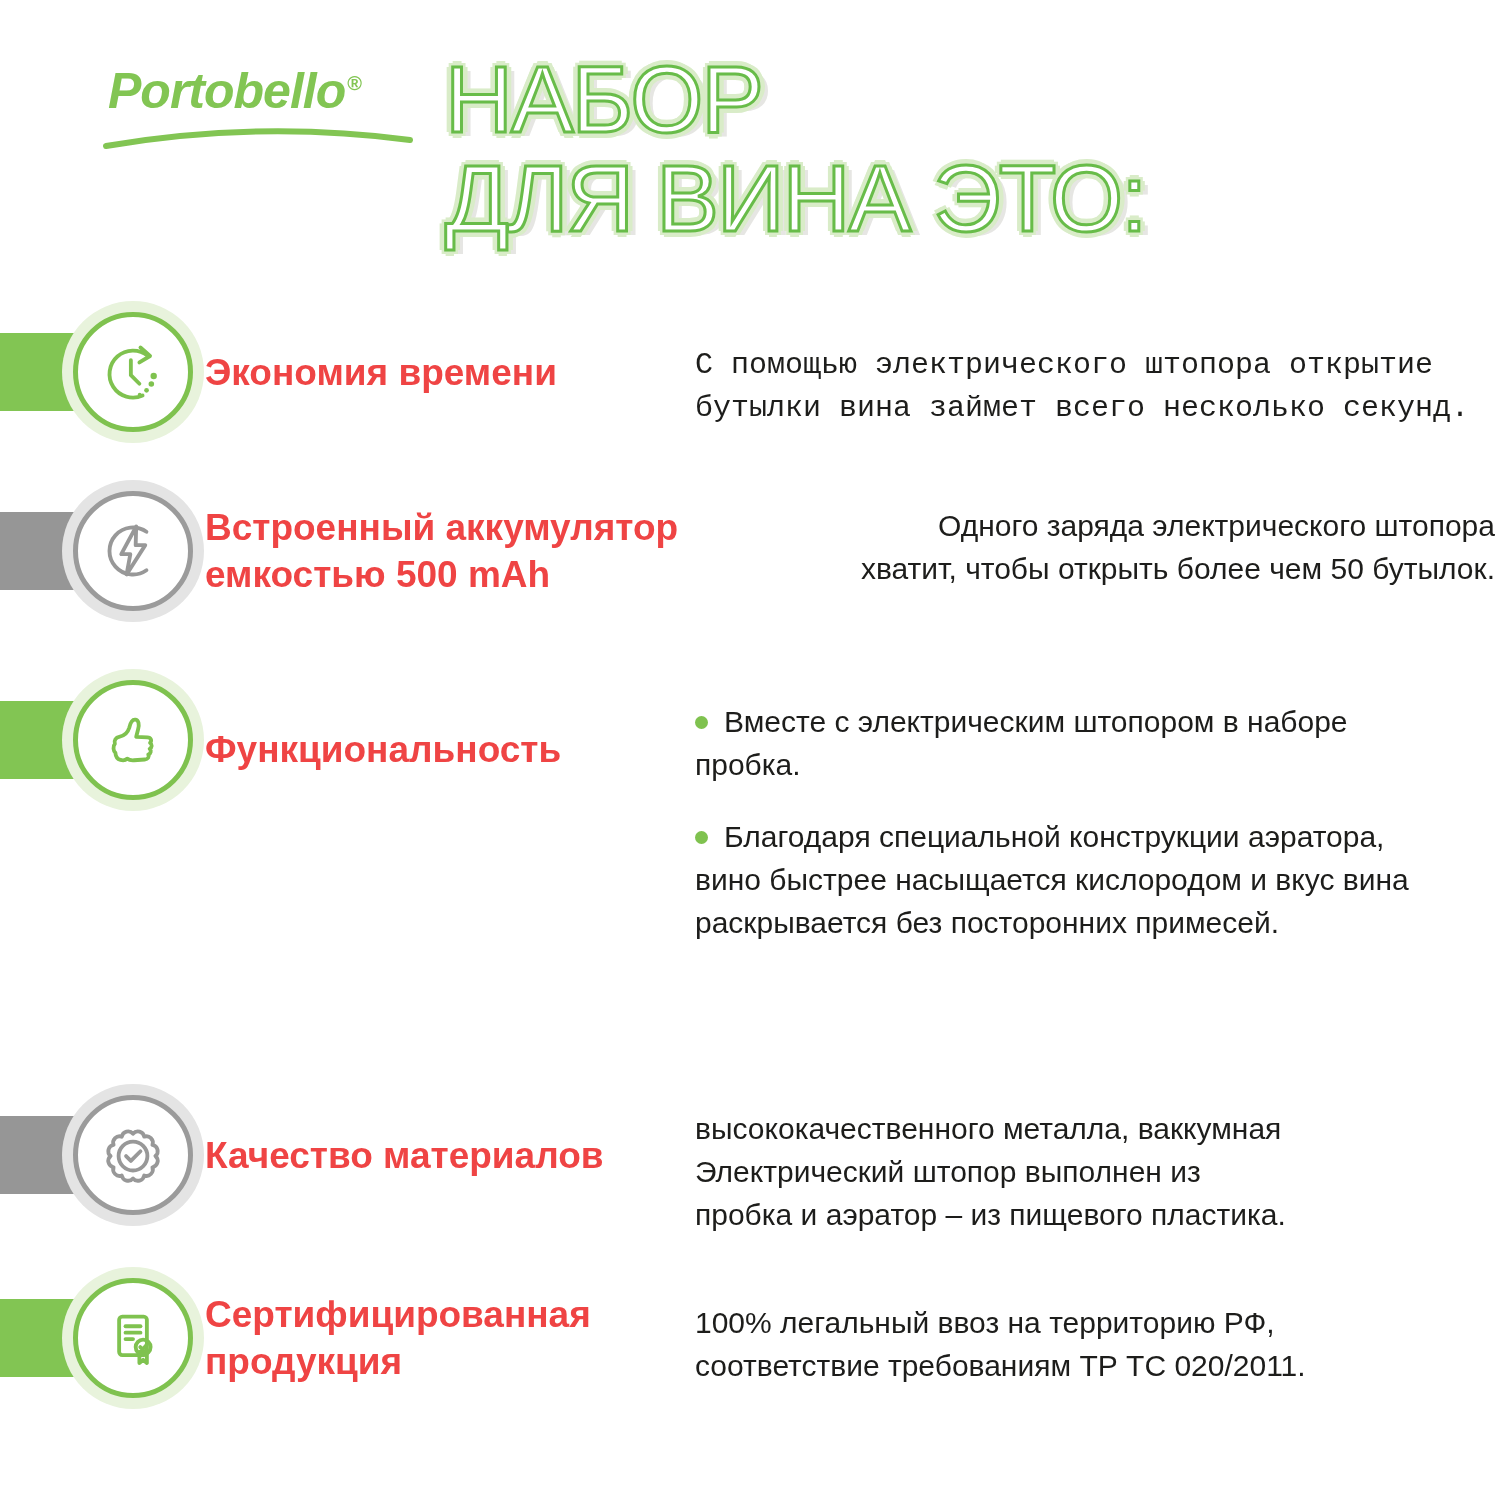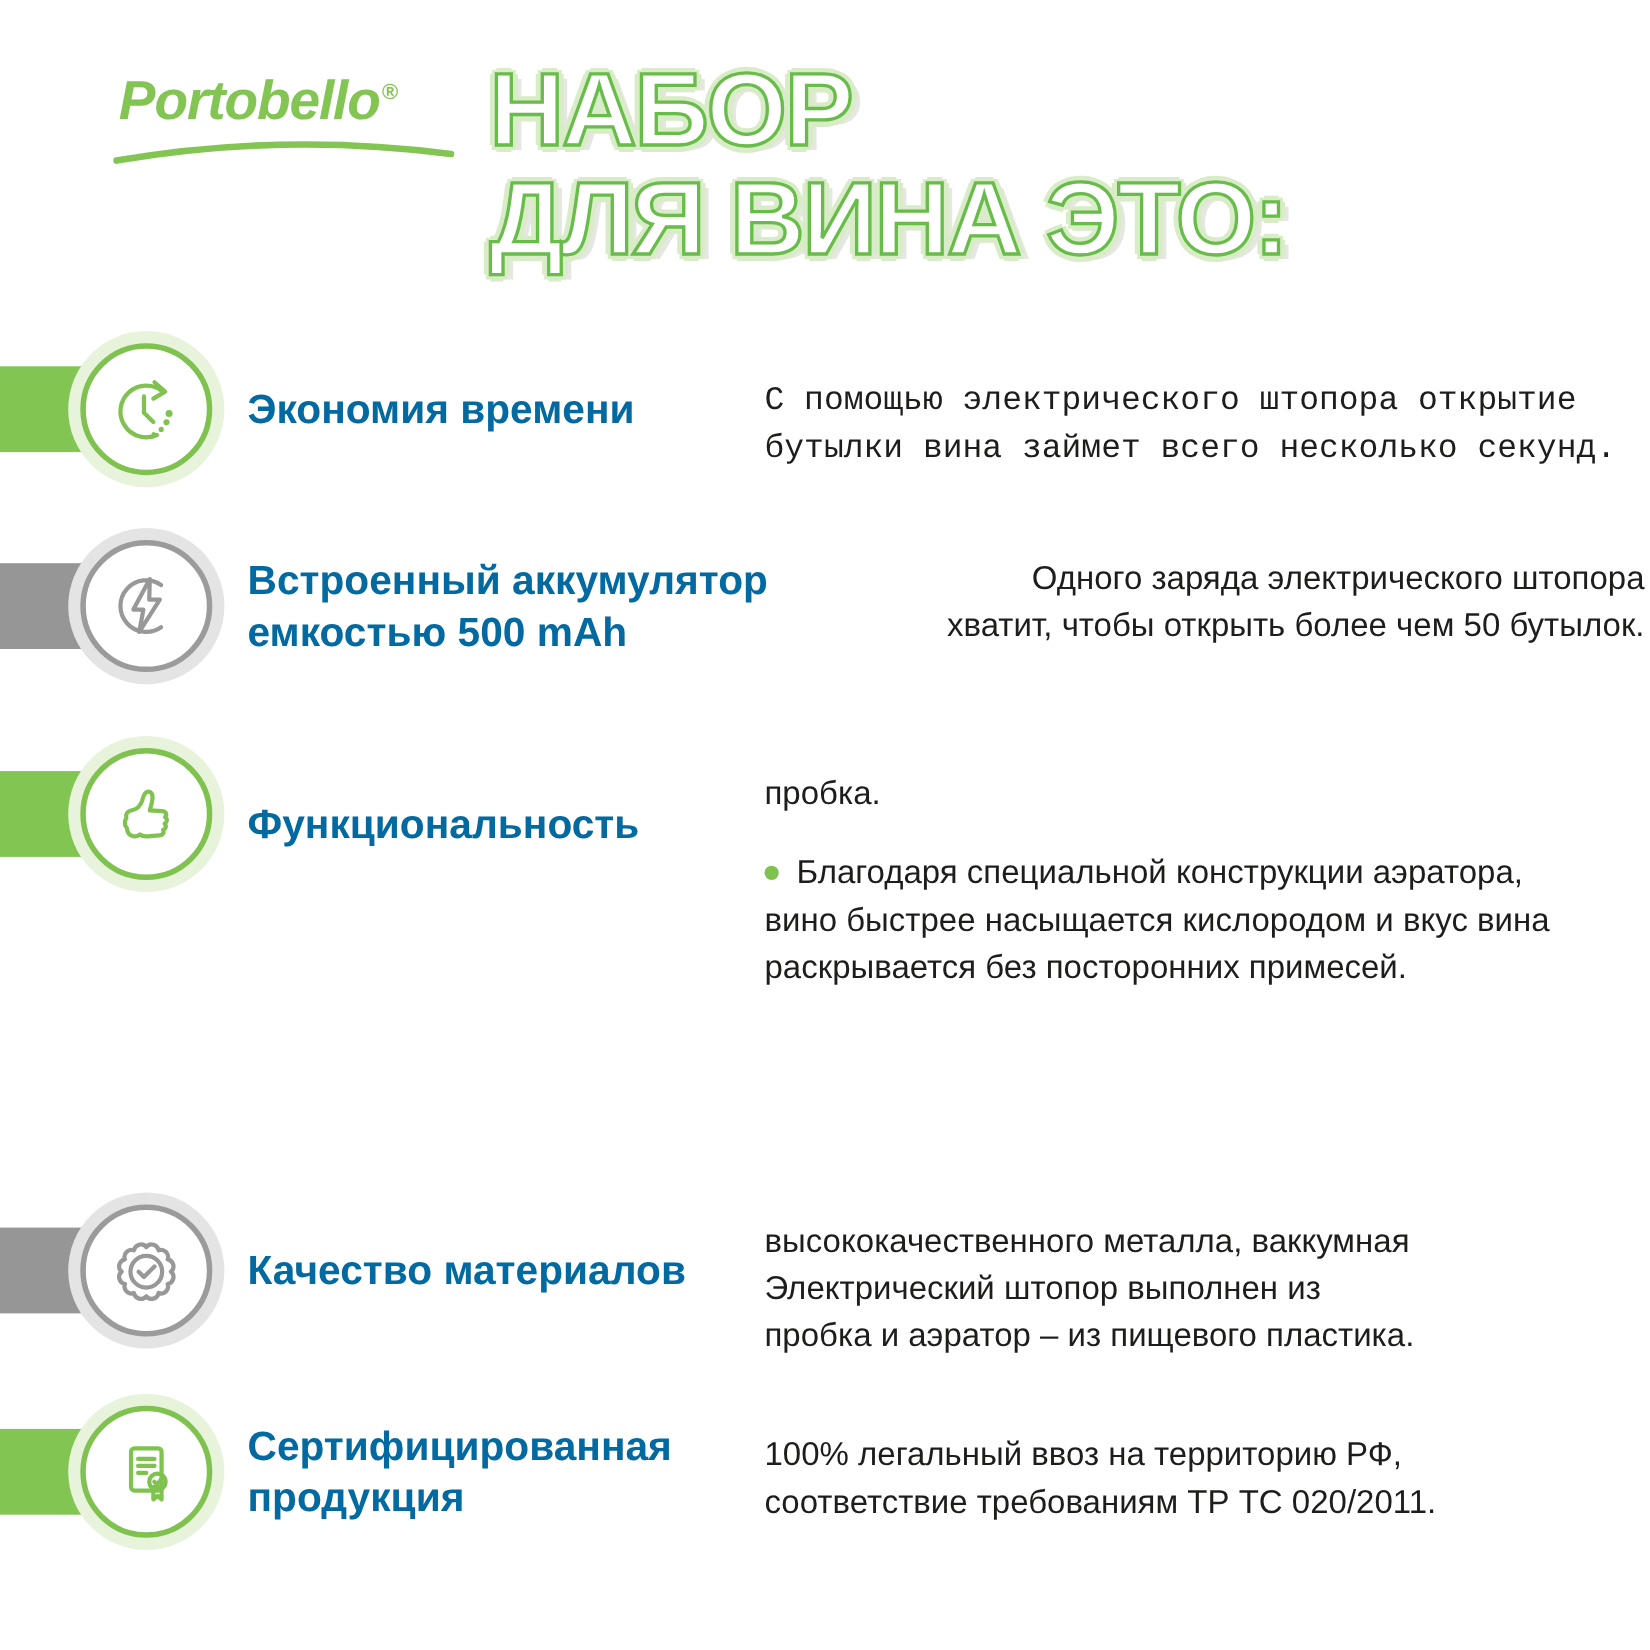--- a/index.html
+++ b/index.html
@@ -20,7 +20,7 @@
   
   .page-title {
     position:absolute; left:445px; top:50px;
-    font-size:94px; font-weight:bold; line-height:99px; letter-spacing:-2px;
+    font-size:94px; font-weight:normal; line-height:99px; letter-spacing:-2px;
     color:#ffffff; white-space:nowrap; text-transform:uppercase;
     -webkit-text-stroke:3px #68BC49;
     text-shadow:

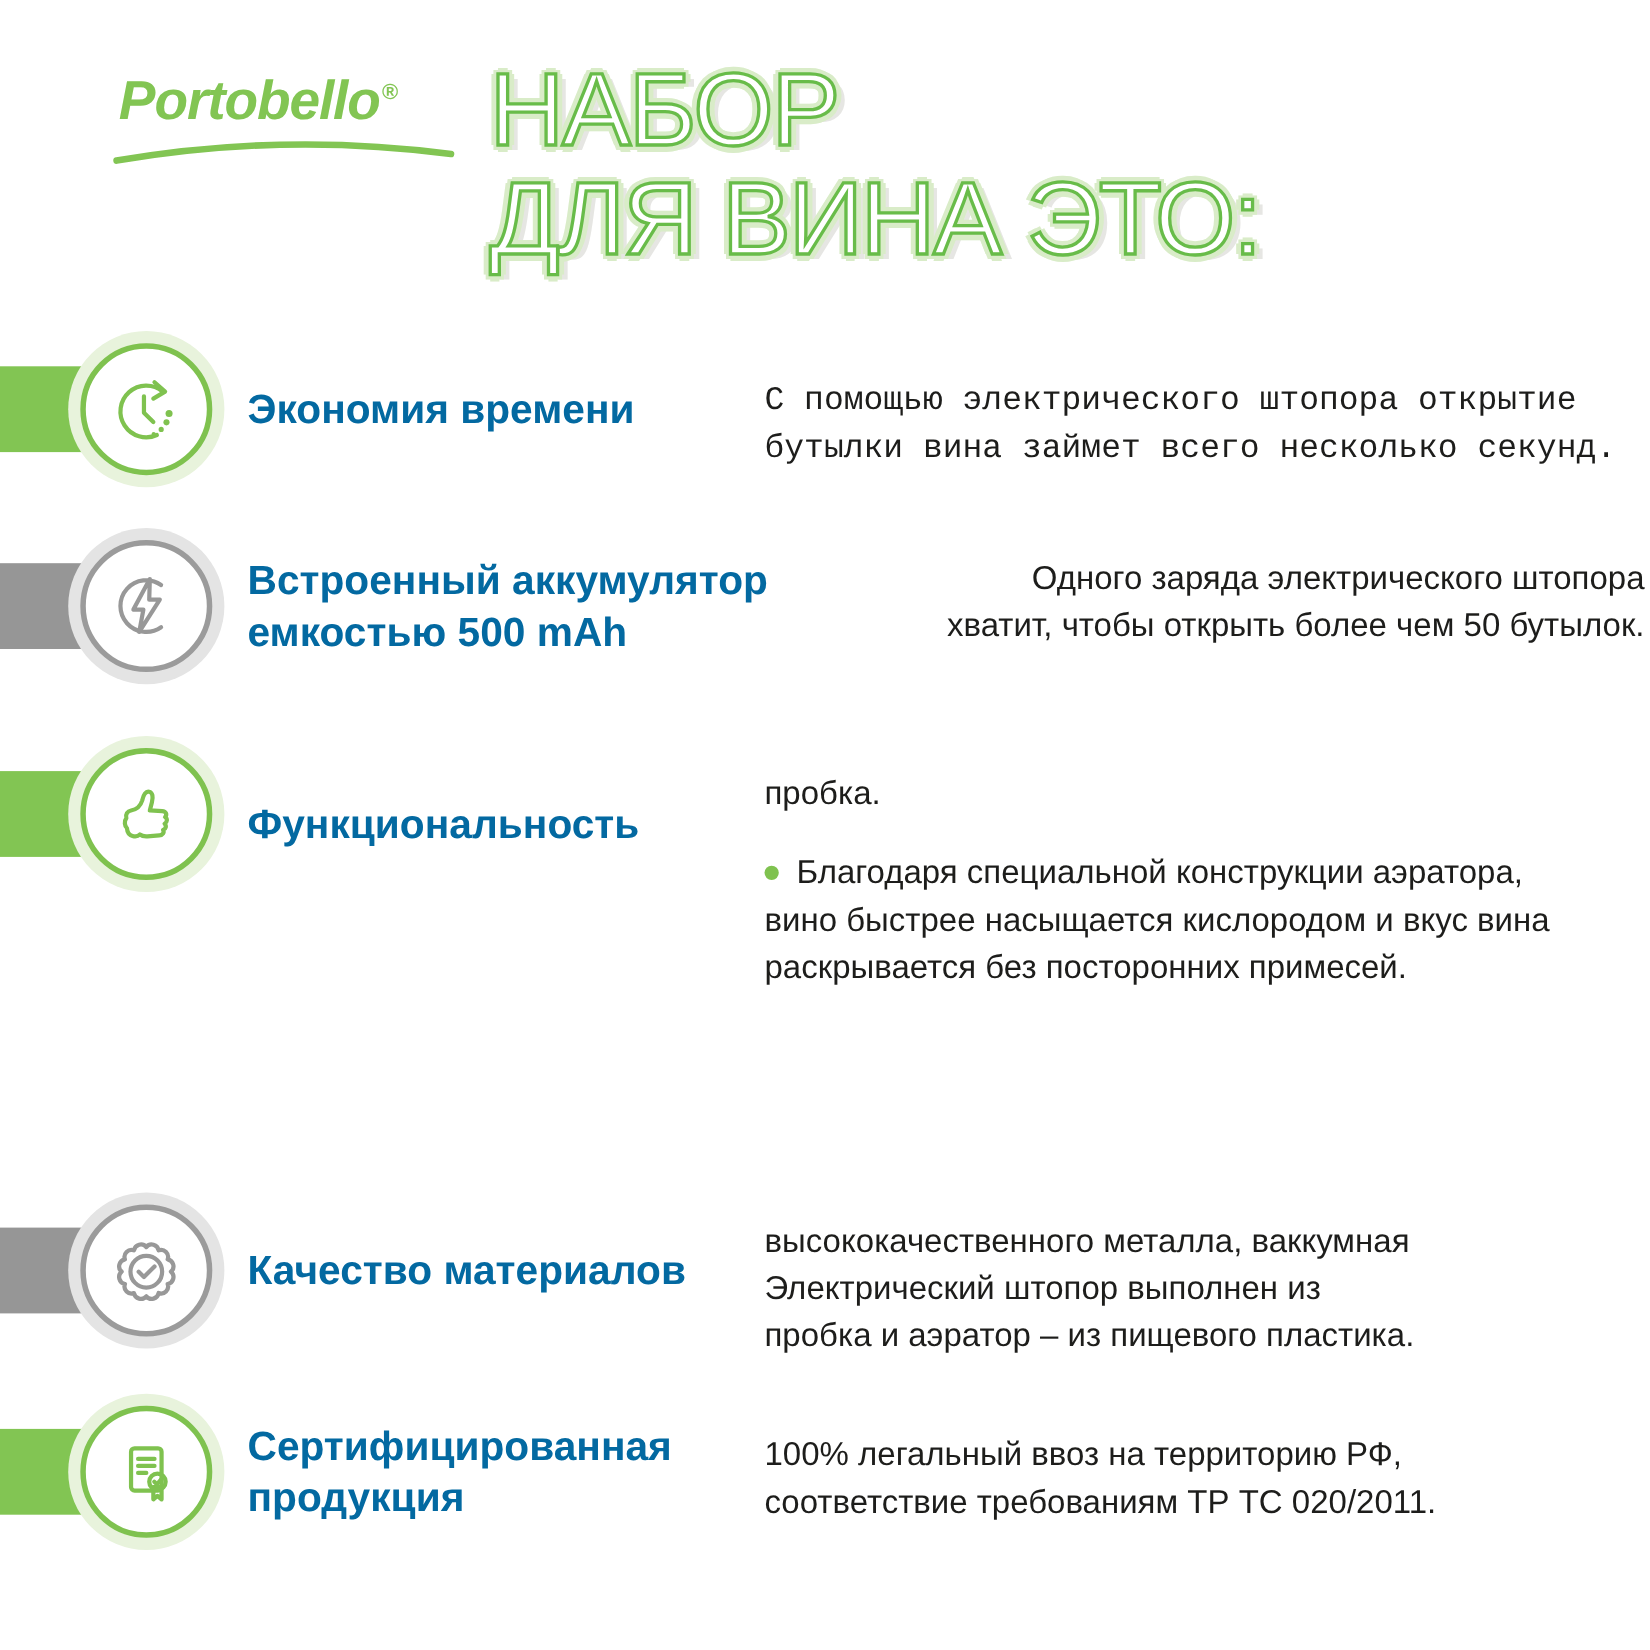--- a/index.html
+++ b/index.html
@@ -50,7 +50,7 @@
 
   .feature-title {
     position:absolute; left:205px; transform:translateY(-50%);
-    font-size:37px; font-weight:bold; line-height:47px; color:#0369a1;margin-left:20px;
+    font-size:37px; font-weight:bold; line-height:47px; color:#ef4444;
   }
   .feature-title div { white-space:nowrap; }
 

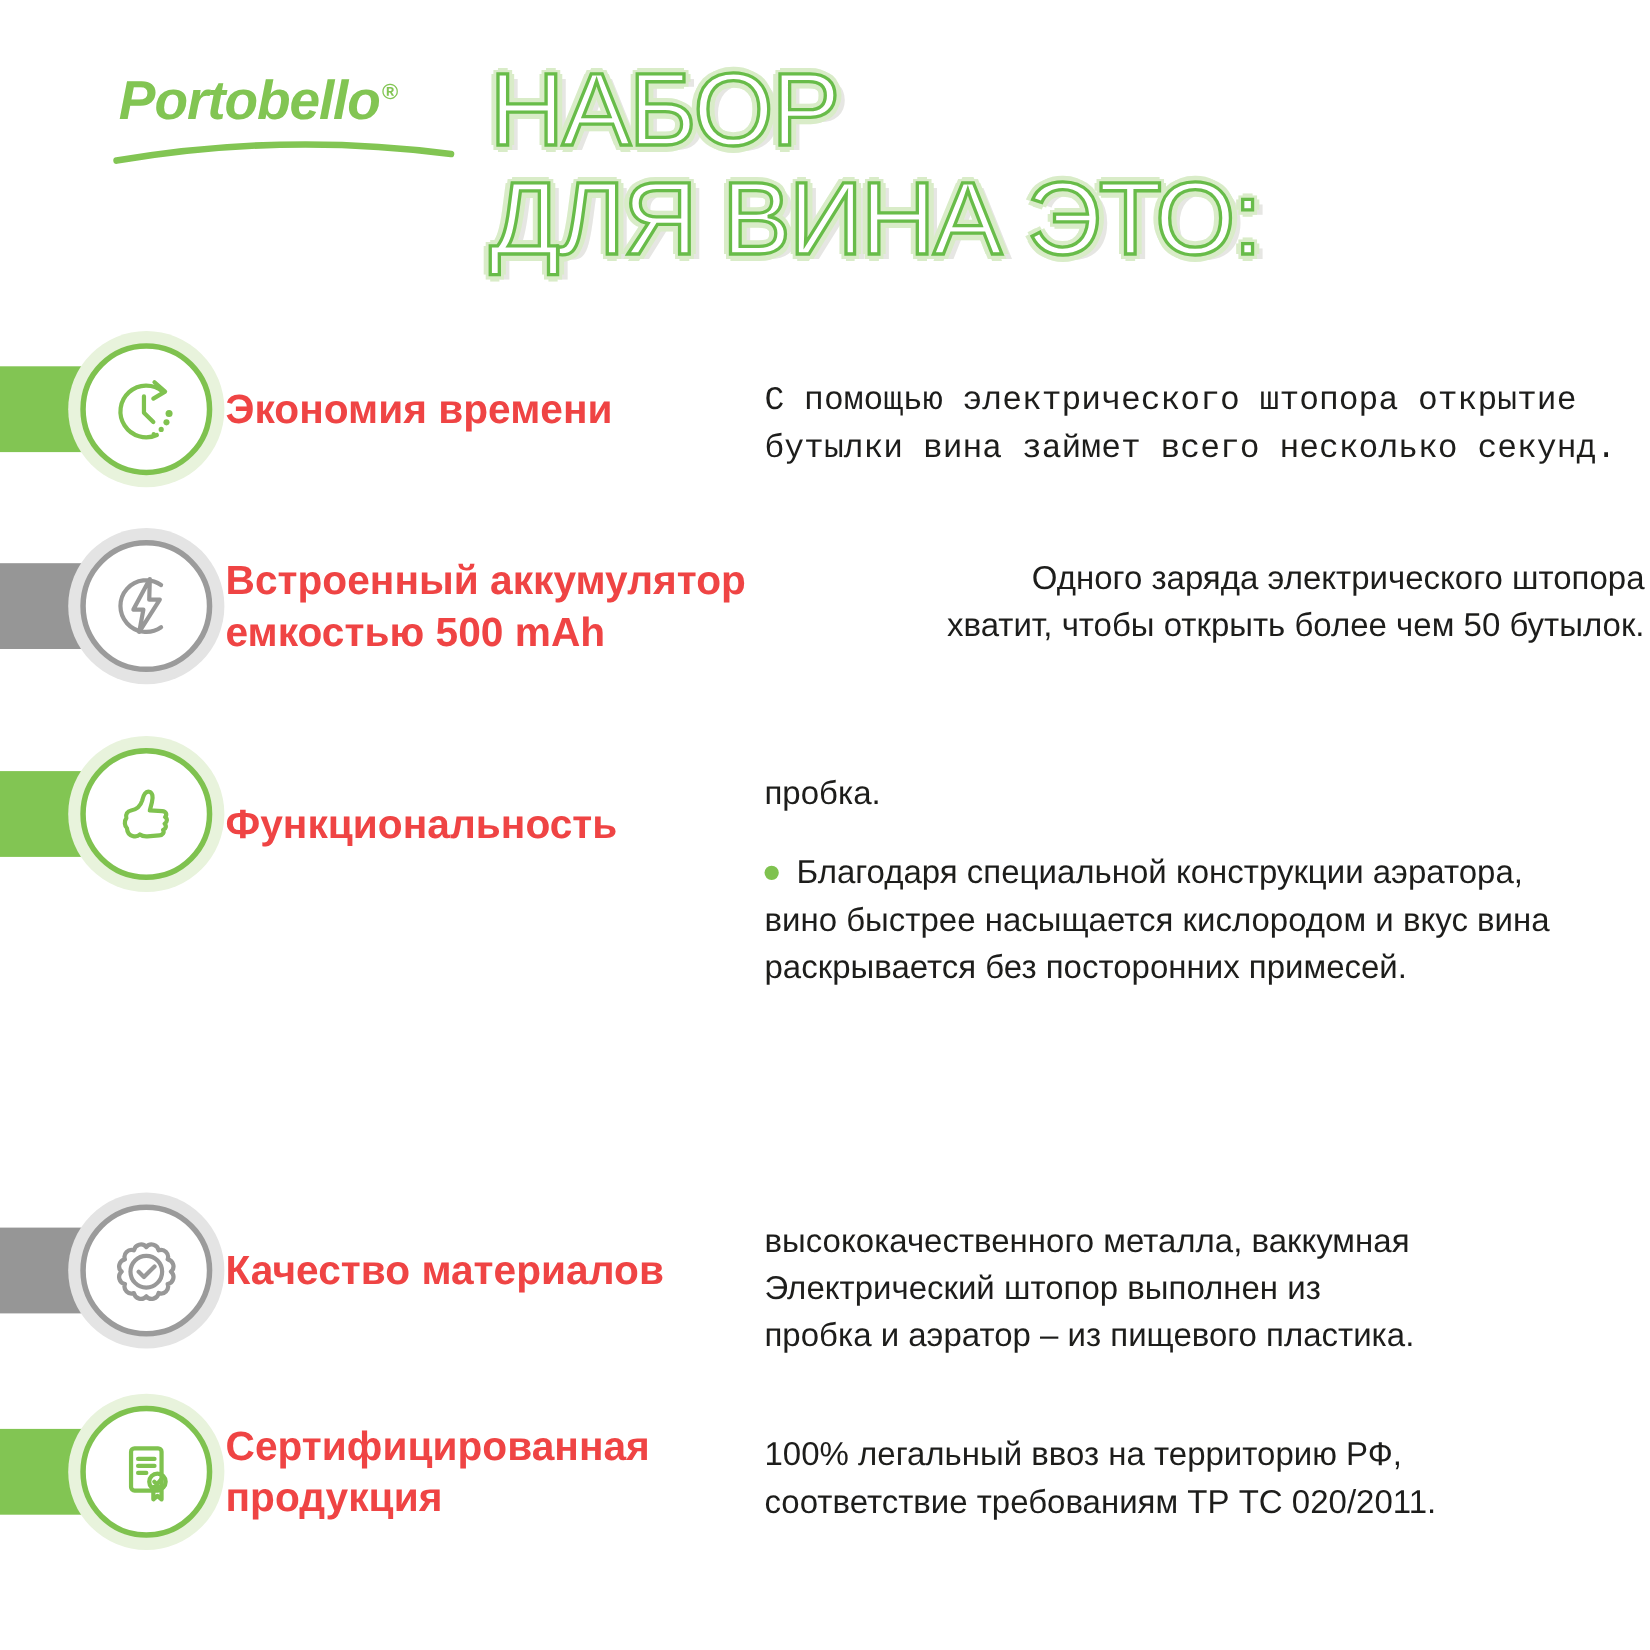--- a/index.html
+++ b/index.html
@@ -142,6 +142,7 @@
     </div>
     <div class="feature-body">
       <div class="bullet">
+        <div><span class="dot"></span><span>Вместе с электрическим штопором в наборе</span></div>
         <div>пробка.</div>
       </div>
       <div class="bullet">

